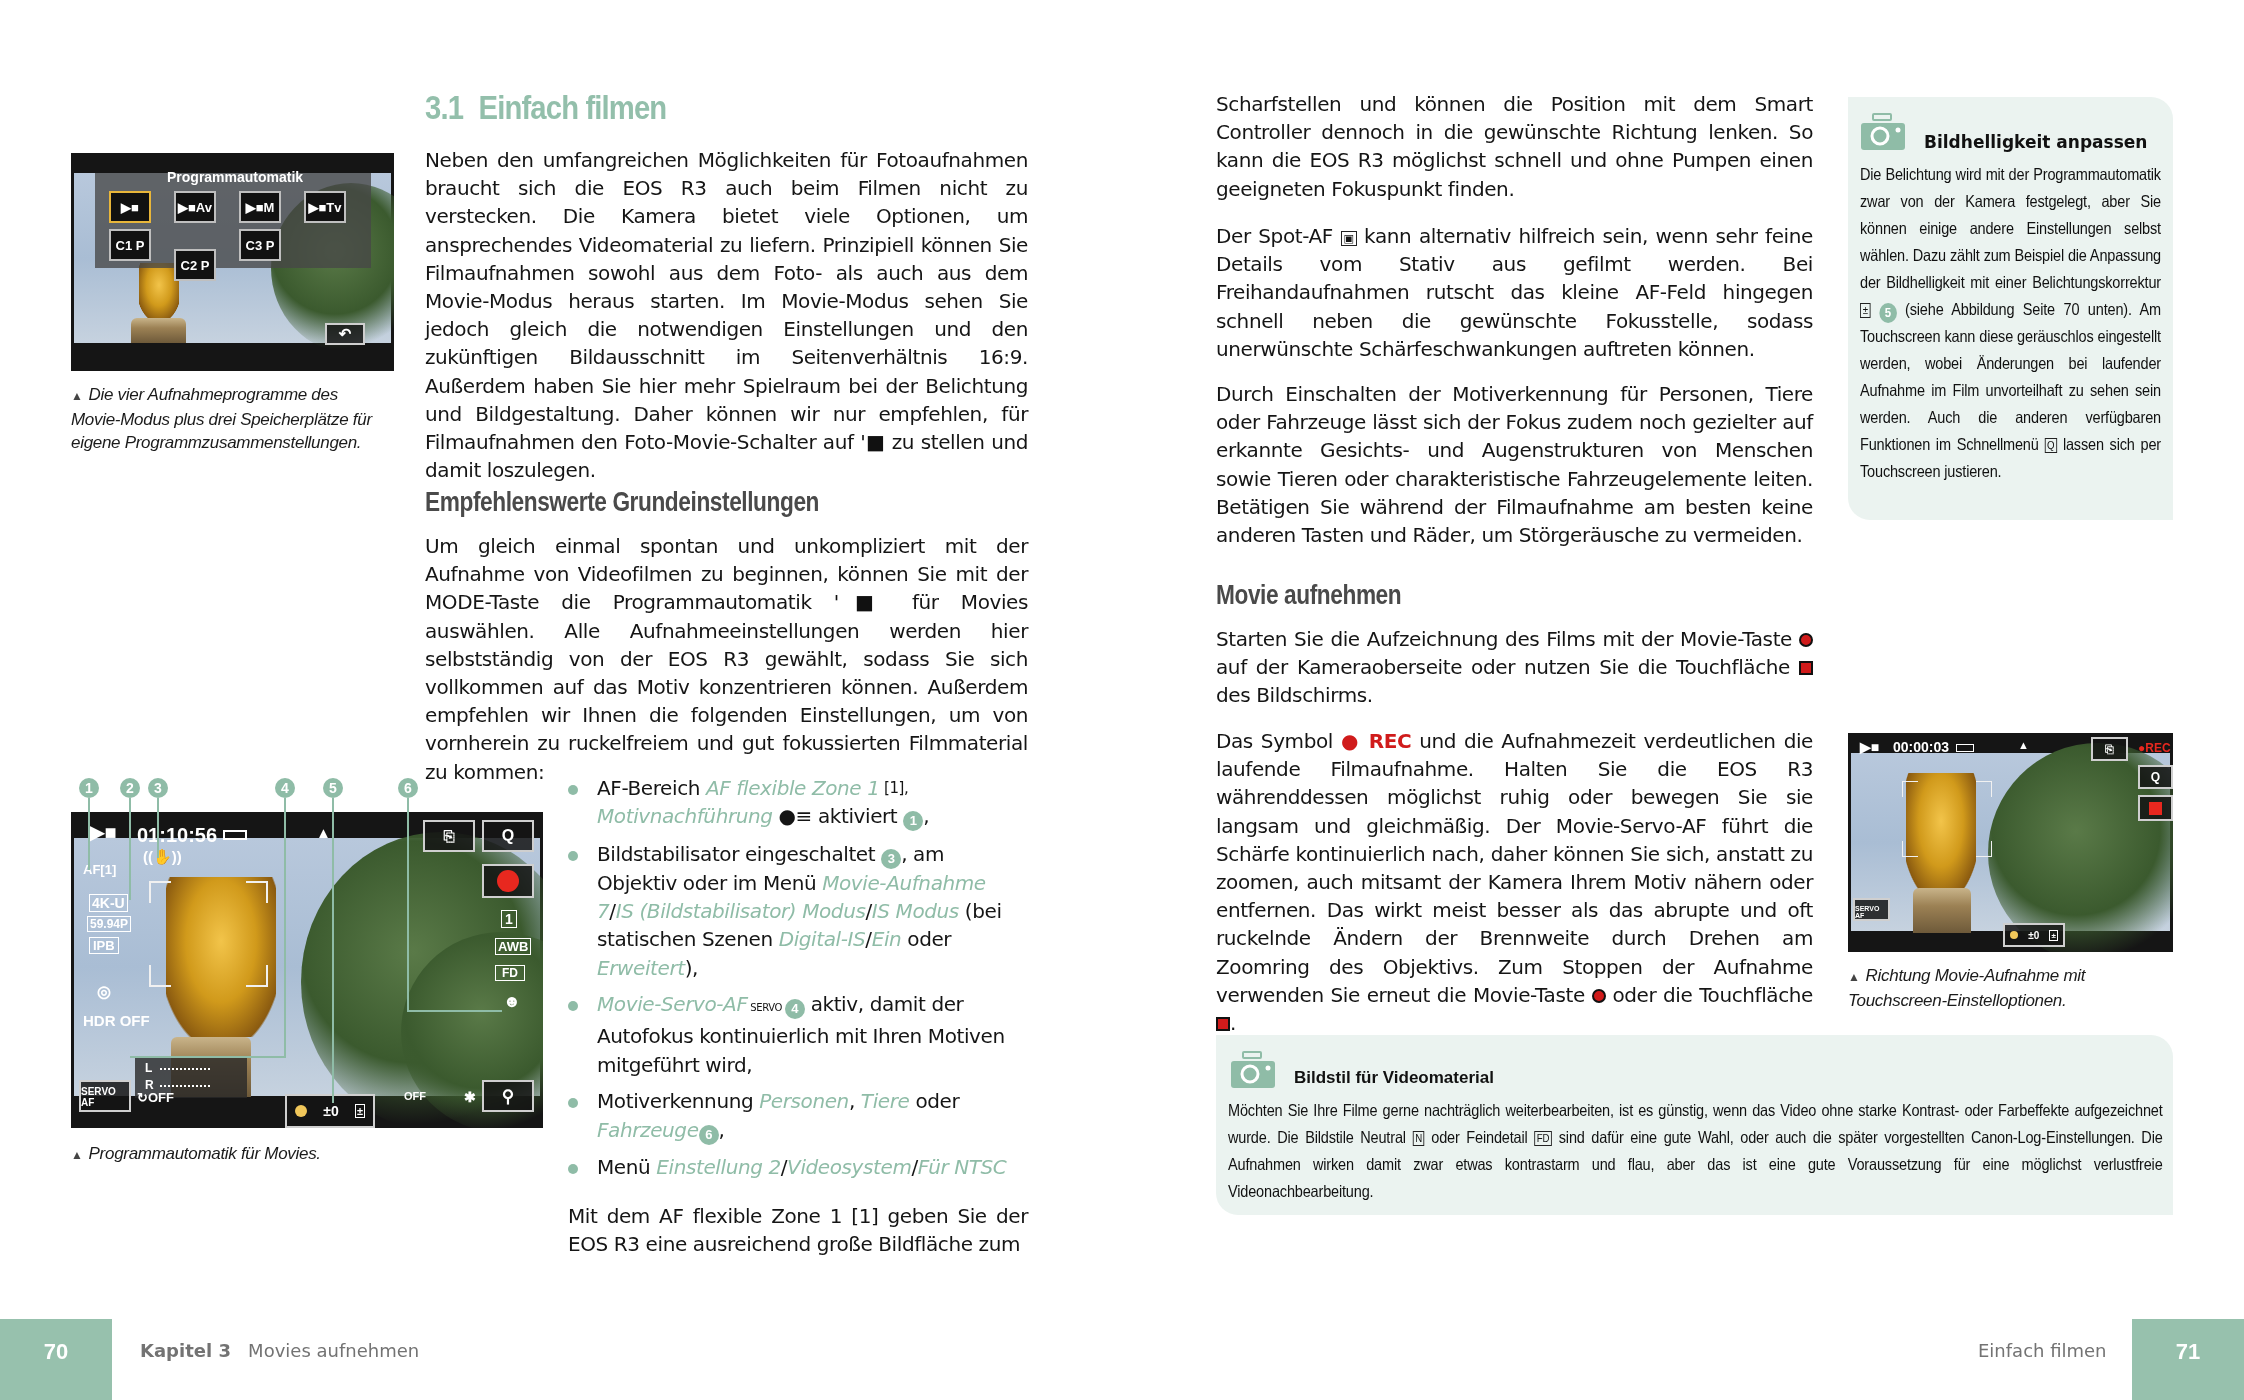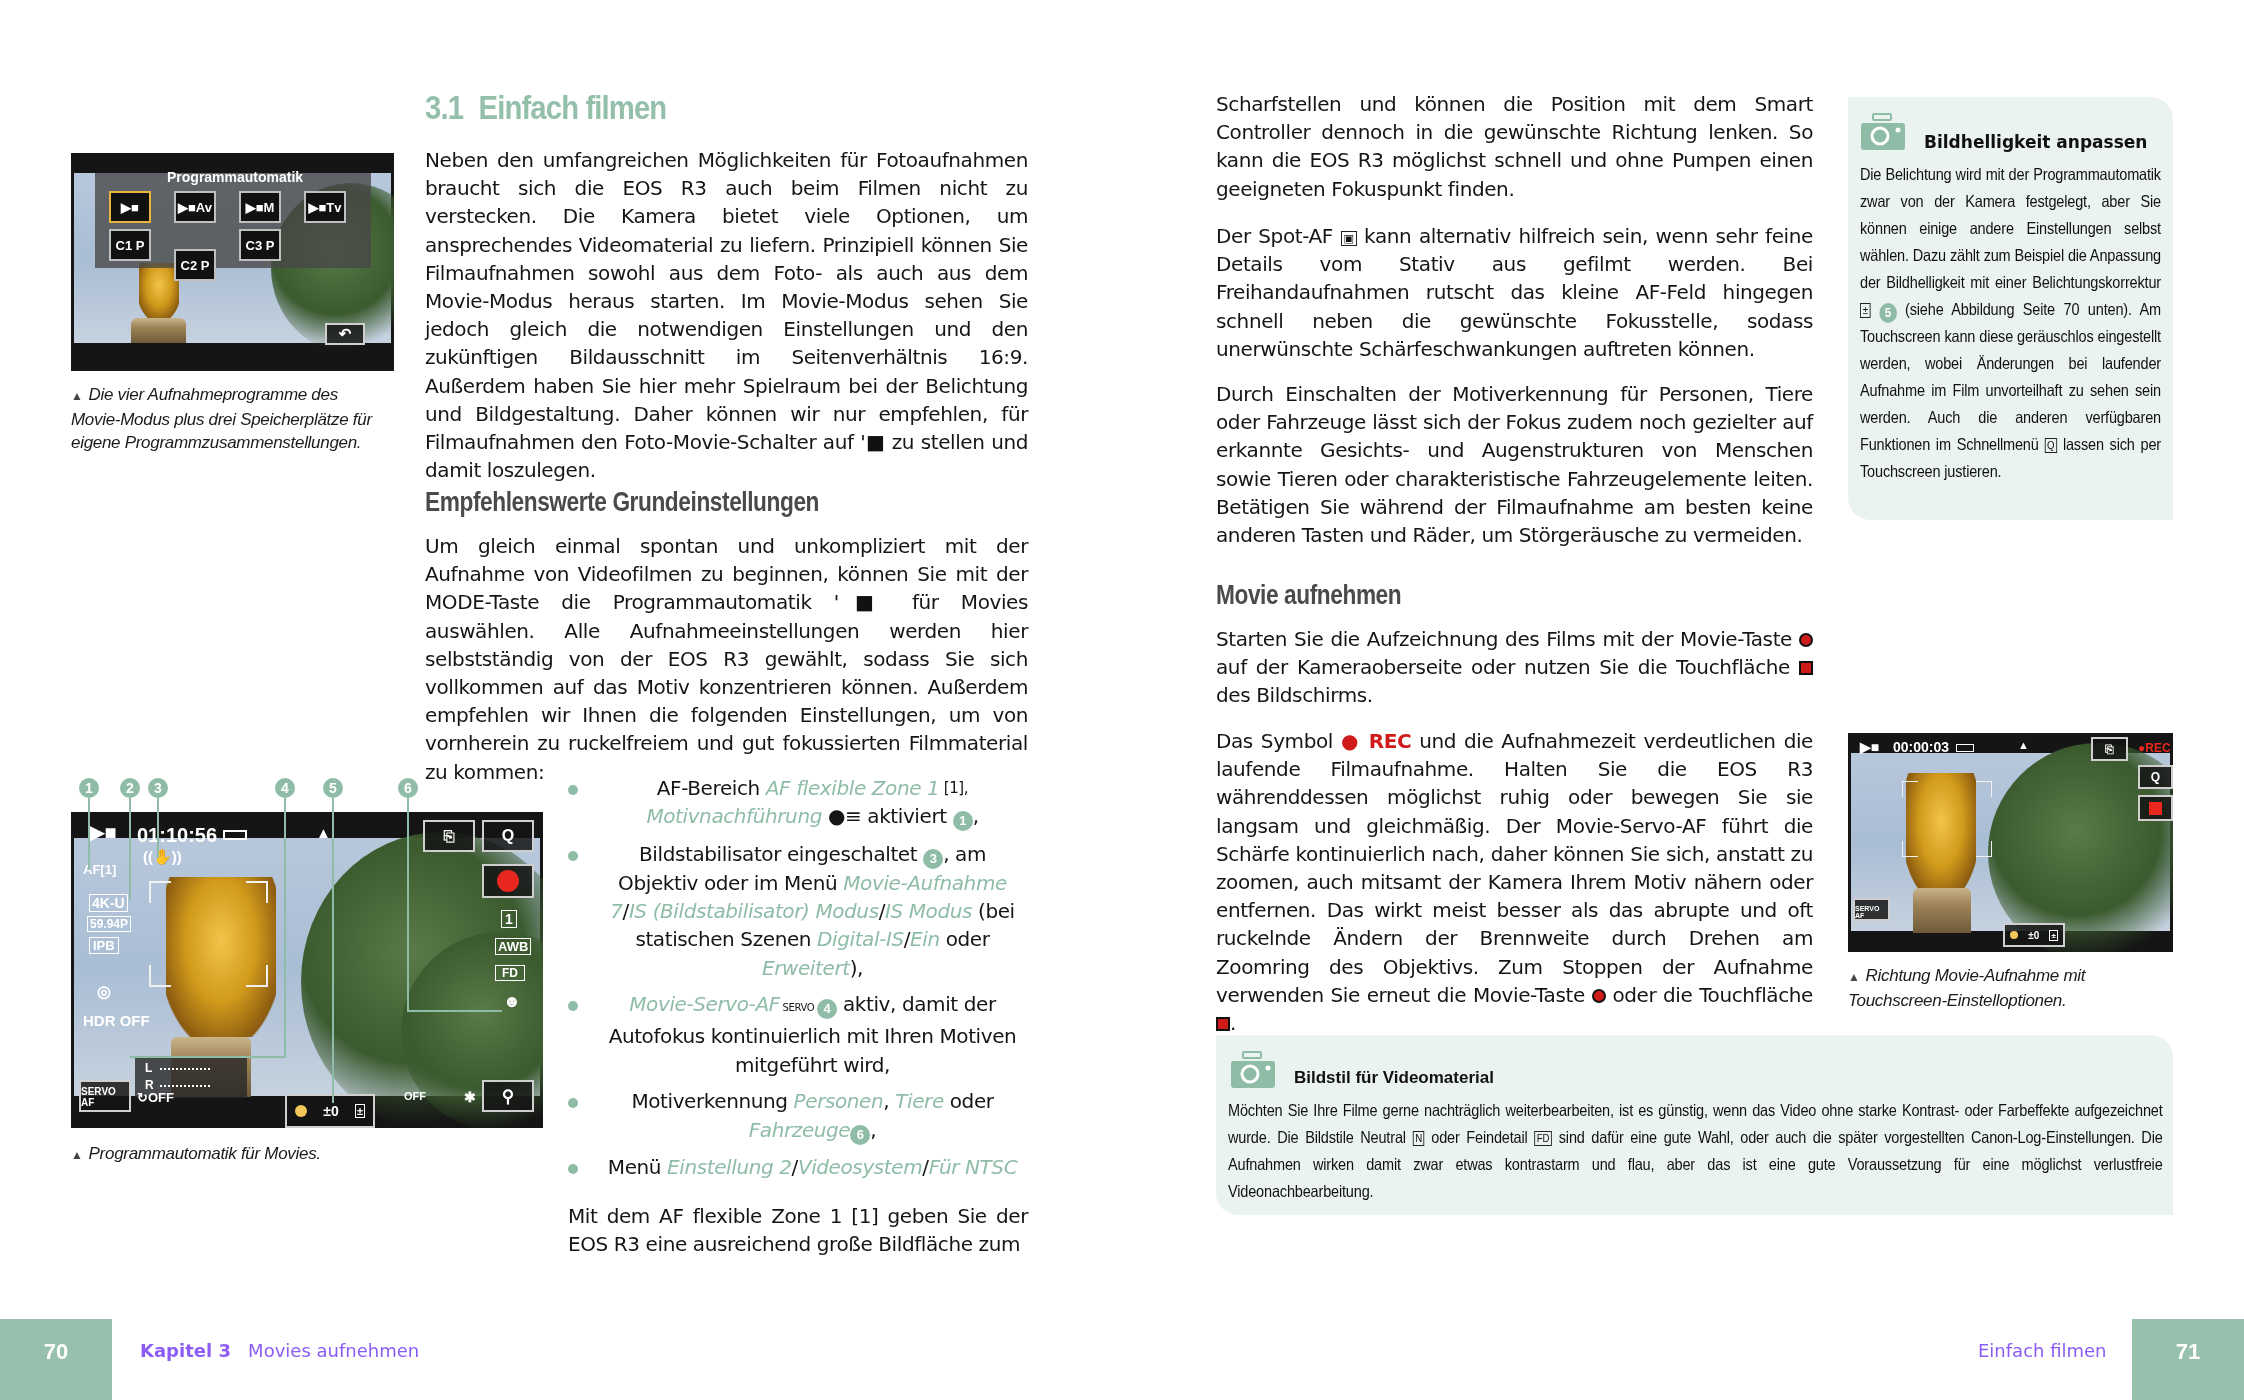--- a/index.html
+++ b/index.html
@@ -173,7 +173,7 @@
   <span class="tri">▲</span><span>Programmautomatik für Movies.</span>
 </div>
 
-<ul class="abs body bullets" style="left:568px; top:774px; width:460px; text-align:center;">
+<ul class="abs body bullets" style="left:568px; top:774px; width:460px; text-align:left;">
   <li>
     <span>AF-Bereich </span><span class="accent">AF flexible Zone 1</span><span class="bracket"> [1], </span><span class="accent">Motivnachführung</span><span> ●≡ aktiviert </span><span class="inline-num">1</span><span>,</span>
   </li>

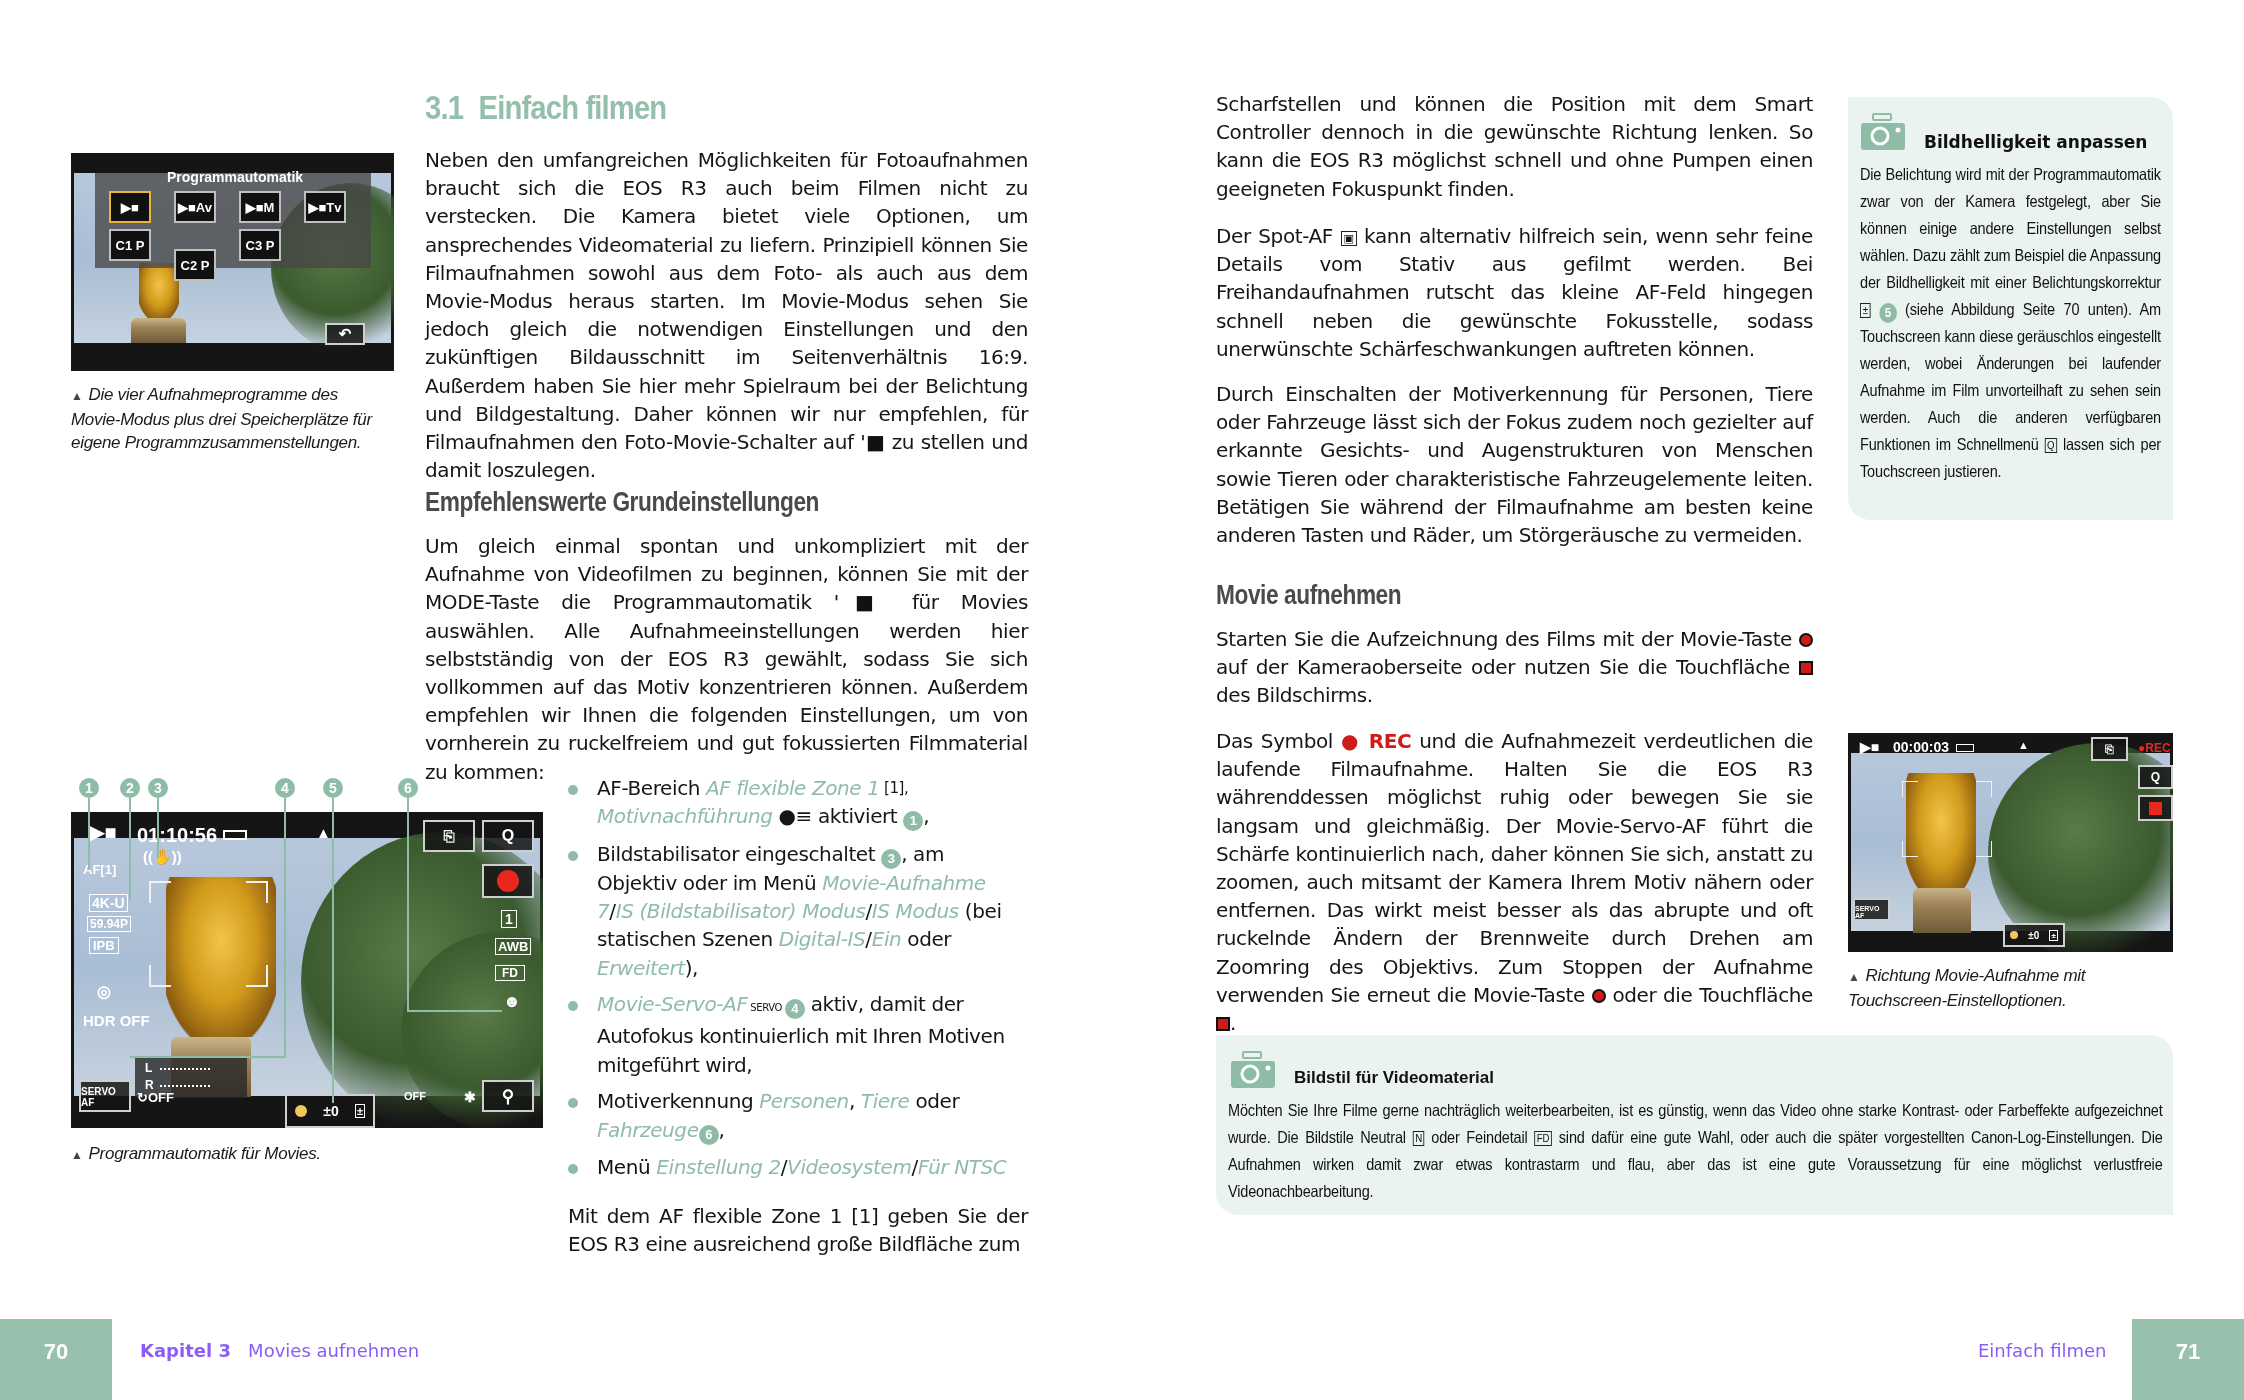--- a/index.html
+++ b/index.html
@@ -55,7 +55,7 @@
 
   
   .pg-box { position: absolute; top: 1319px; height: 81px; background: #97c1ad; color: #fff; font-family: "Liberation Sans", sans-serif; font-weight: bold; font-size: 22px; text-align: center; padding-top: 20px; }
-  .footer-text { position: absolute; top: 1340px; font-family: "DejaVu Sans", sans-serif; font-size: 18px; color: #8b5cf6; white-space: nowrap; }
+  .footer-text { position: absolute; top: 1340px; font-family: "DejaVu Sans", sans-serif; font-size: 18px; color: #737373; white-space: nowrap; }
 </style>
 </head>
 <body>

